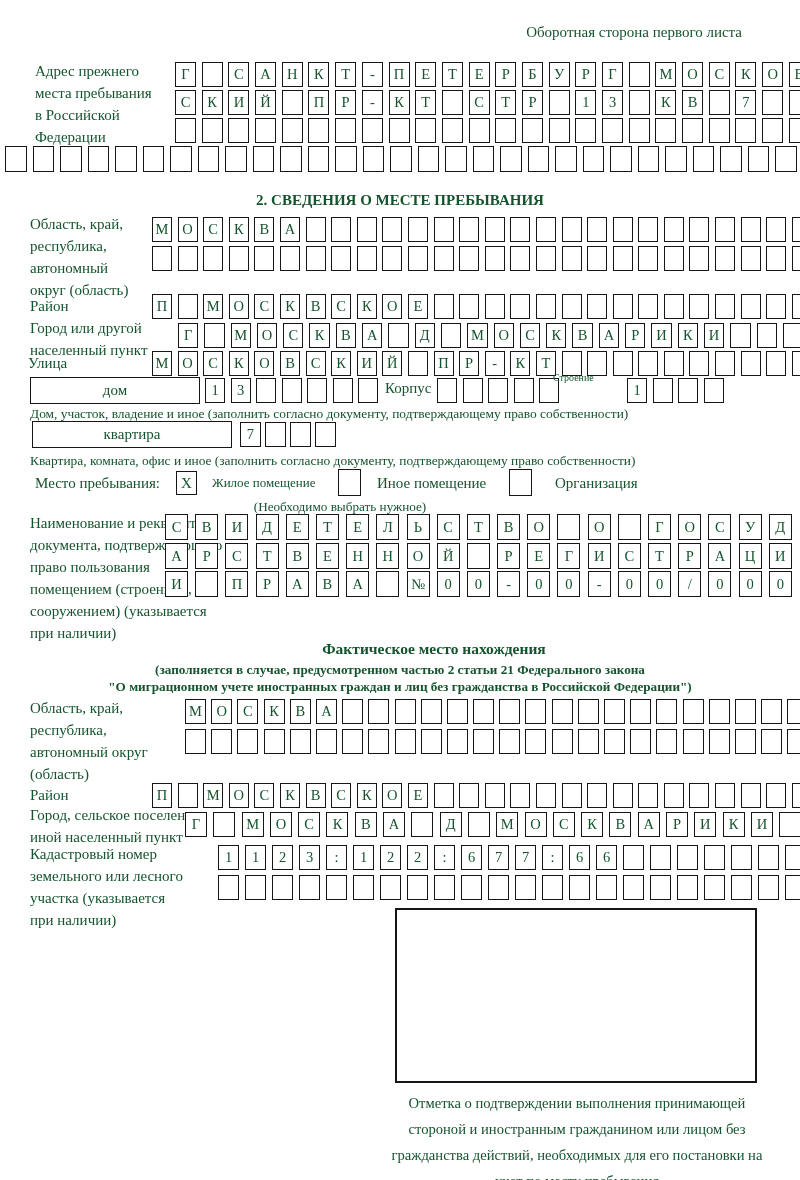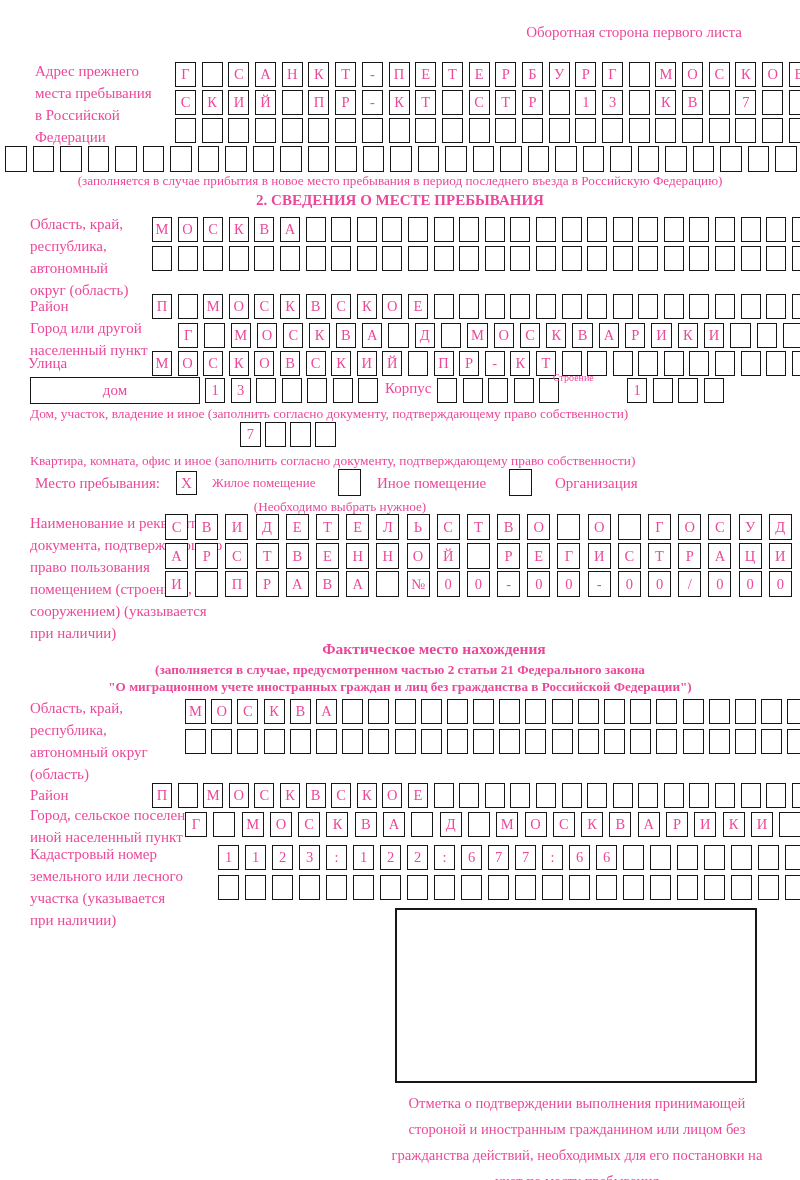--- a/index.html
+++ b/index.html
@@ -5,7 +5,7 @@
   html,body { margin:0; padding:0; background:#ffffff; }
   .page {
     position:relative; width:800px; height:1180px; margin:0 auto;
-    background:#ffffff; color:#ec4899;
+    background:#ffffff; color:#14532d;
     font-family:"Liberation Serif", "DejaVu Serif", serif;
     overflow:hidden;
   }

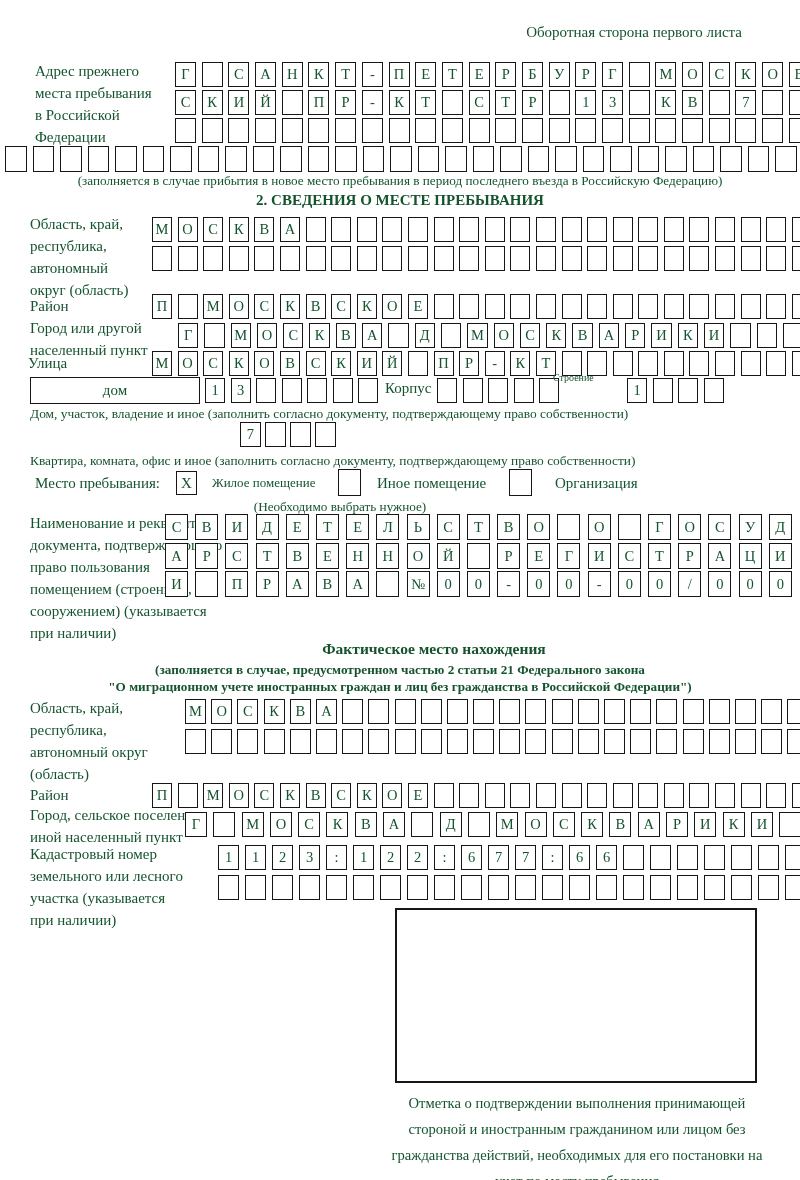--- a/index.html
+++ b/index.html
@@ -154,7 +154,6 @@
       <span class="cell"></span>
       <span class="cell"></span>
     </div>
-  <div class="note center" style="top:172px;">(заполняется в случае прибытия в новое место пребывания в период последнего въезда в Российскую Федерацию)</div>
 
   <div class="abs center bold" style="top:192px; font-size:15px;">2. СВЕДЕНИЯ О МЕСТЕ ПРЕБЫВАНИЯ</div>
 

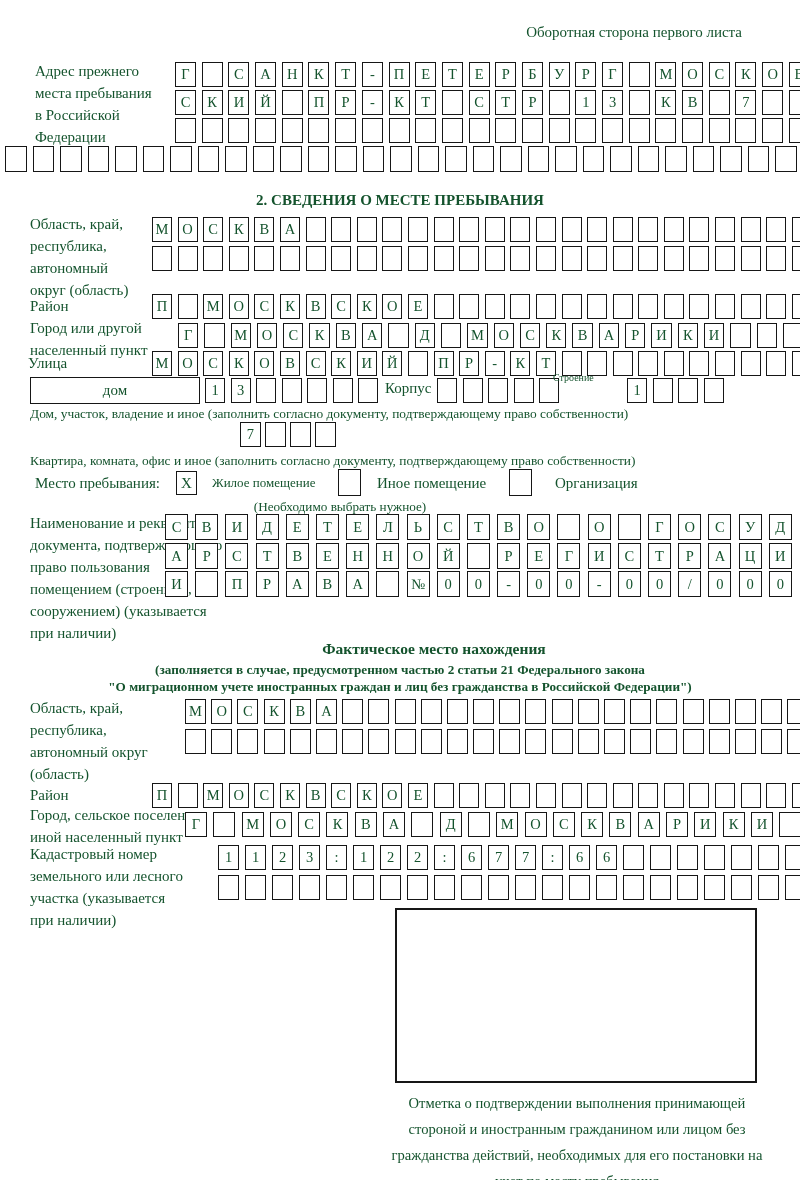--- a/index.html
+++ b/index.html
@@ -334,6 +334,7 @@
     </div>
   <div class="note" style="left:30px; top:405px; font-size:13.4px;">Дом, участок, владение и иное (заполнить согласно документу, подтверждающему право собственности)</div>
 
+  <div class="wbox" style="left:32px; top:421px; width:198px; height:25px; line-height:25px;">квартира</div>
   <div class="cellrow" style="left:240px; top:422px; --w:18.5px; --g:4.5px; --h:23px;">
       <span class="cell">7</span>
       <span class="cell"></span>

